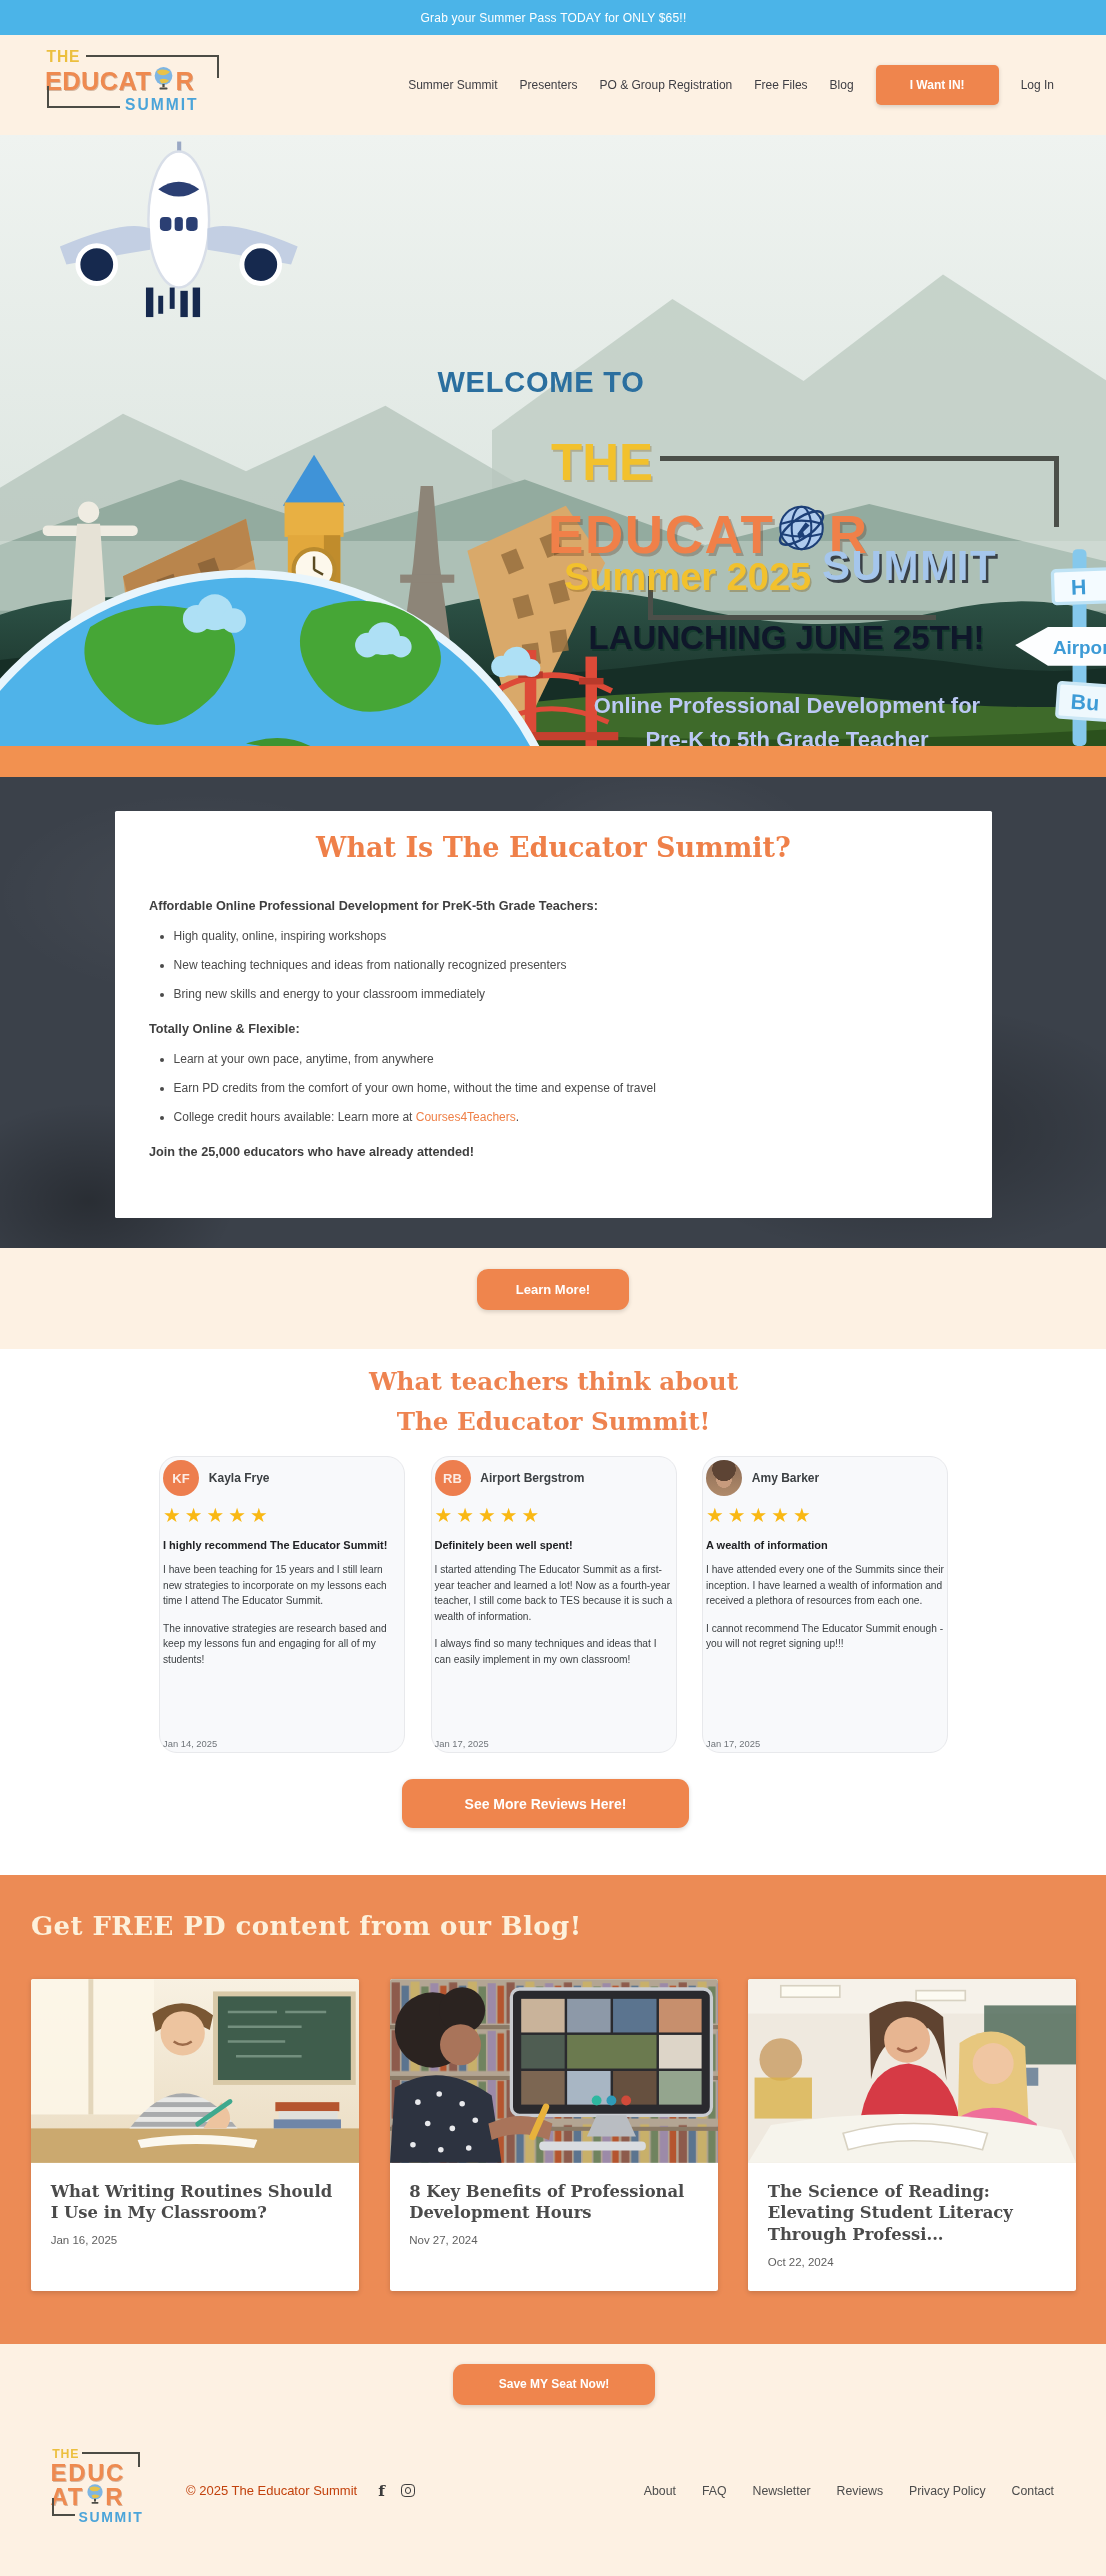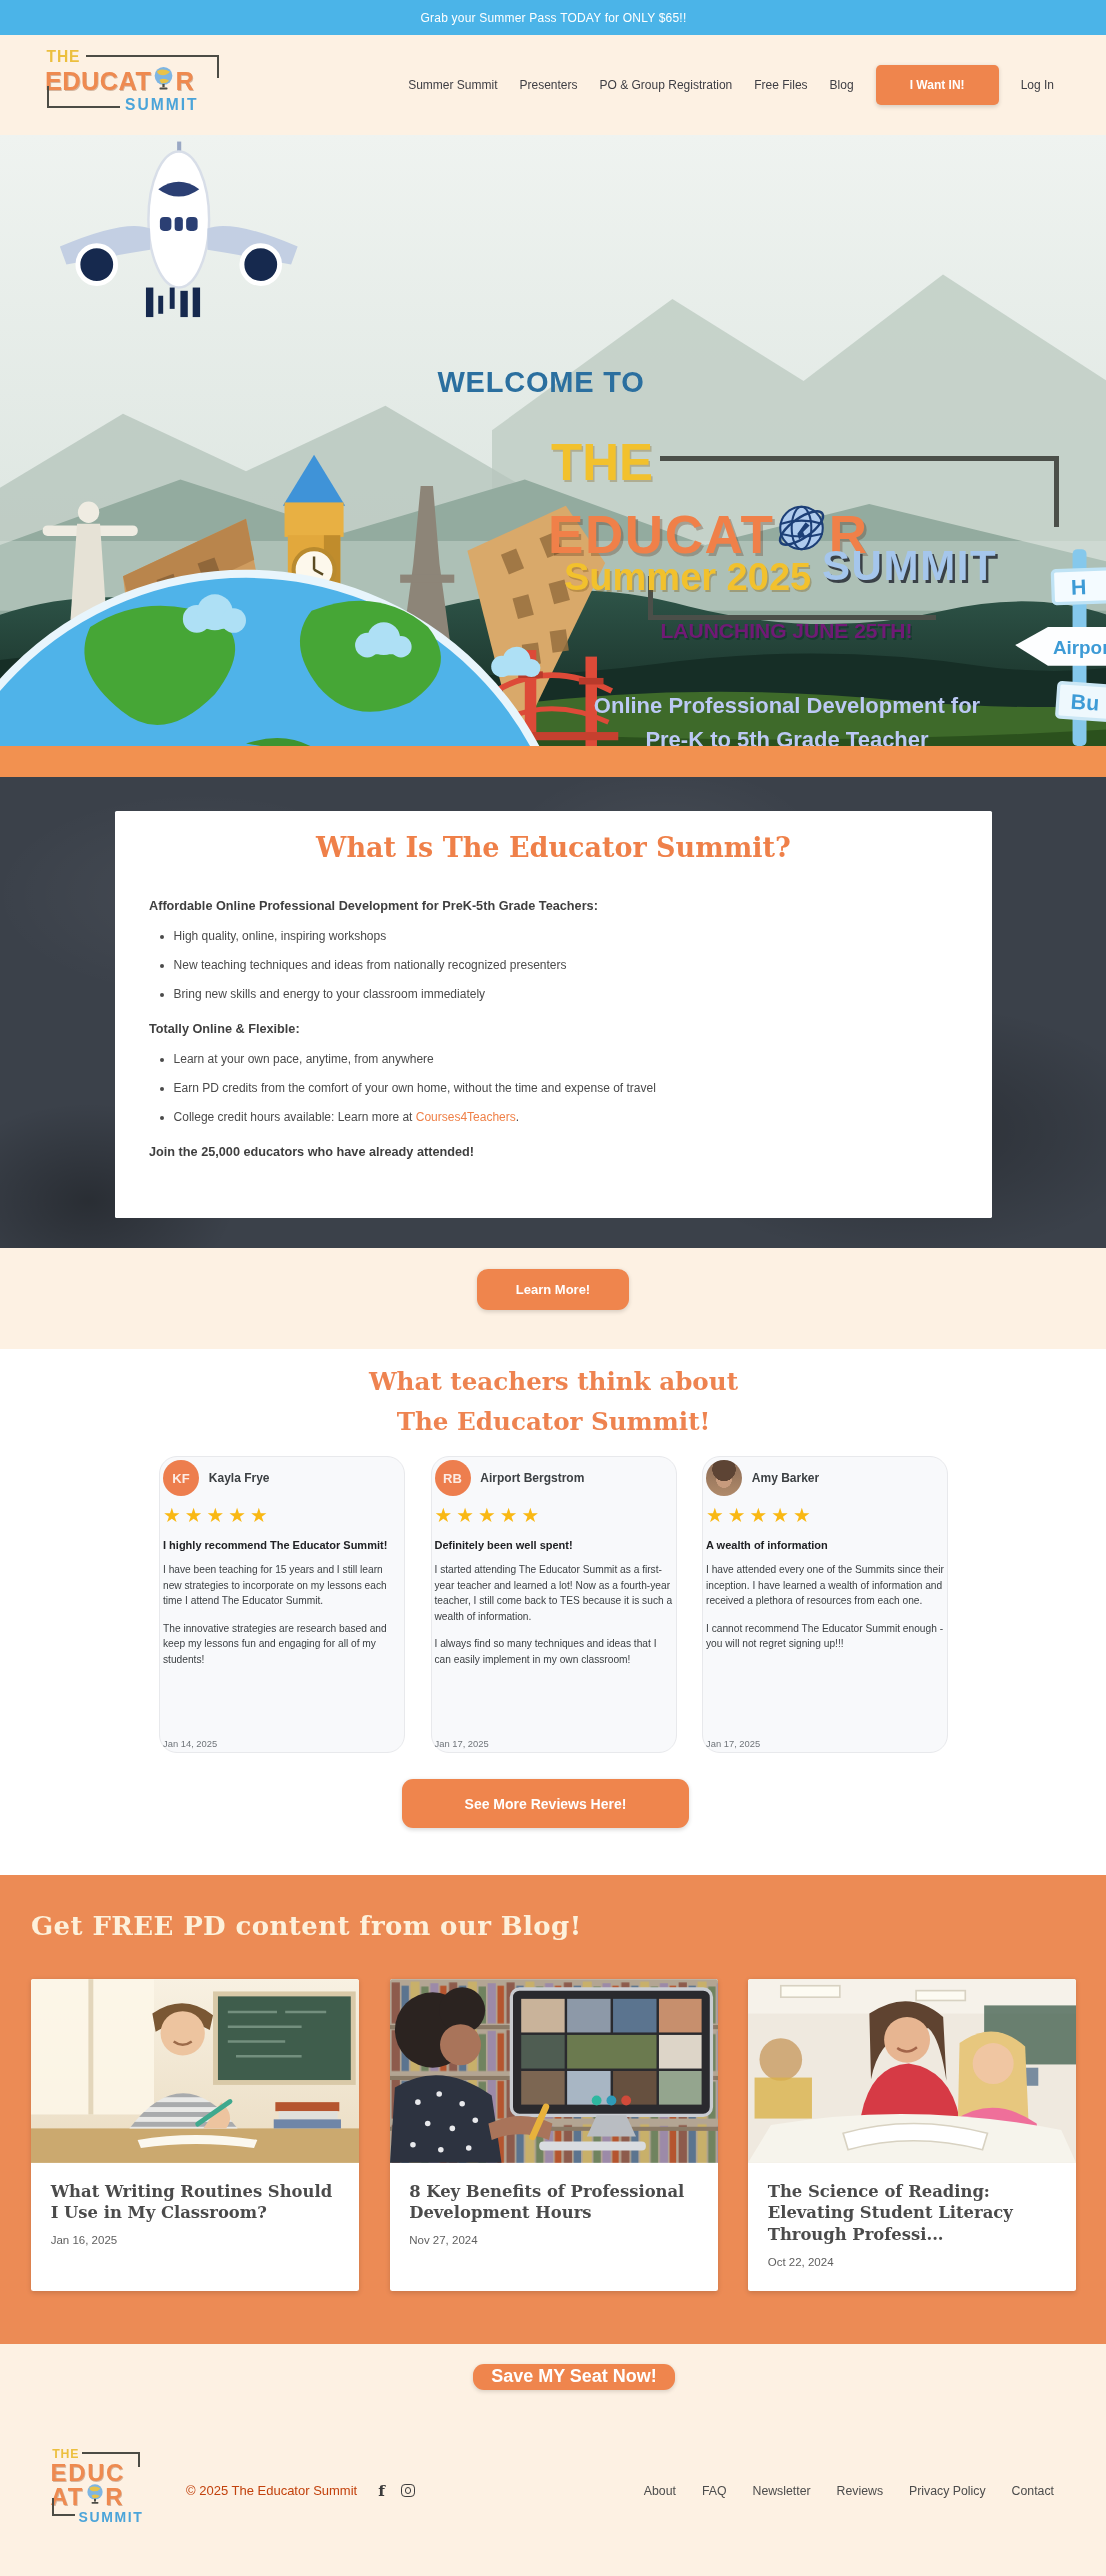--- a/index.html
+++ b/index.html
@@ -39,7 +39,7 @@
   .hlogo-brkt-bot{position:absolute;left:648px;top:441px;width:283px;height:39px;border-left:5.7px solid #4B4F49;border-bottom:5.7px solid #4B4F49;}
   .hlogo-summit{position:absolute;left:822px;top:407px;font-size:42px;font-weight:800;color:#A5C6EC;letter-spacing:1.6px;text-shadow:2.5px 2.5px 0 #3A4147;}
   .hero-season{position:absolute;left:564px;top:421px;font-size:38px;font-weight:800;color:#F2C12D;text-shadow:1.6px 1.6px 0 rgba(125,90,15,.35);}
-  .hero-launching{position:absolute;left:467px;width:639px;top:484px;text-align:center;font-size:21px;font-weight:800;color:#701a75;text-shadow:1.6px 1.6px 0 rgba(0,45,28,.4);}
+  .hero-launching{position:absolute;left:467px;width:639px;top:484px;text-align:center;font-size:33px;font-weight:800;color:#0f172a;text-shadow:1.6px 1.6px 0 rgba(0,45,28,.4);}
   .hero-sub{position:absolute;left:459px;width:656px;top:554px;text-align:center;font-size:22px;font-weight:600;color:#BCC9F4;line-height:1.55;}
   .logo-globe{display:inline-block;margin:0 1.6px;}
 

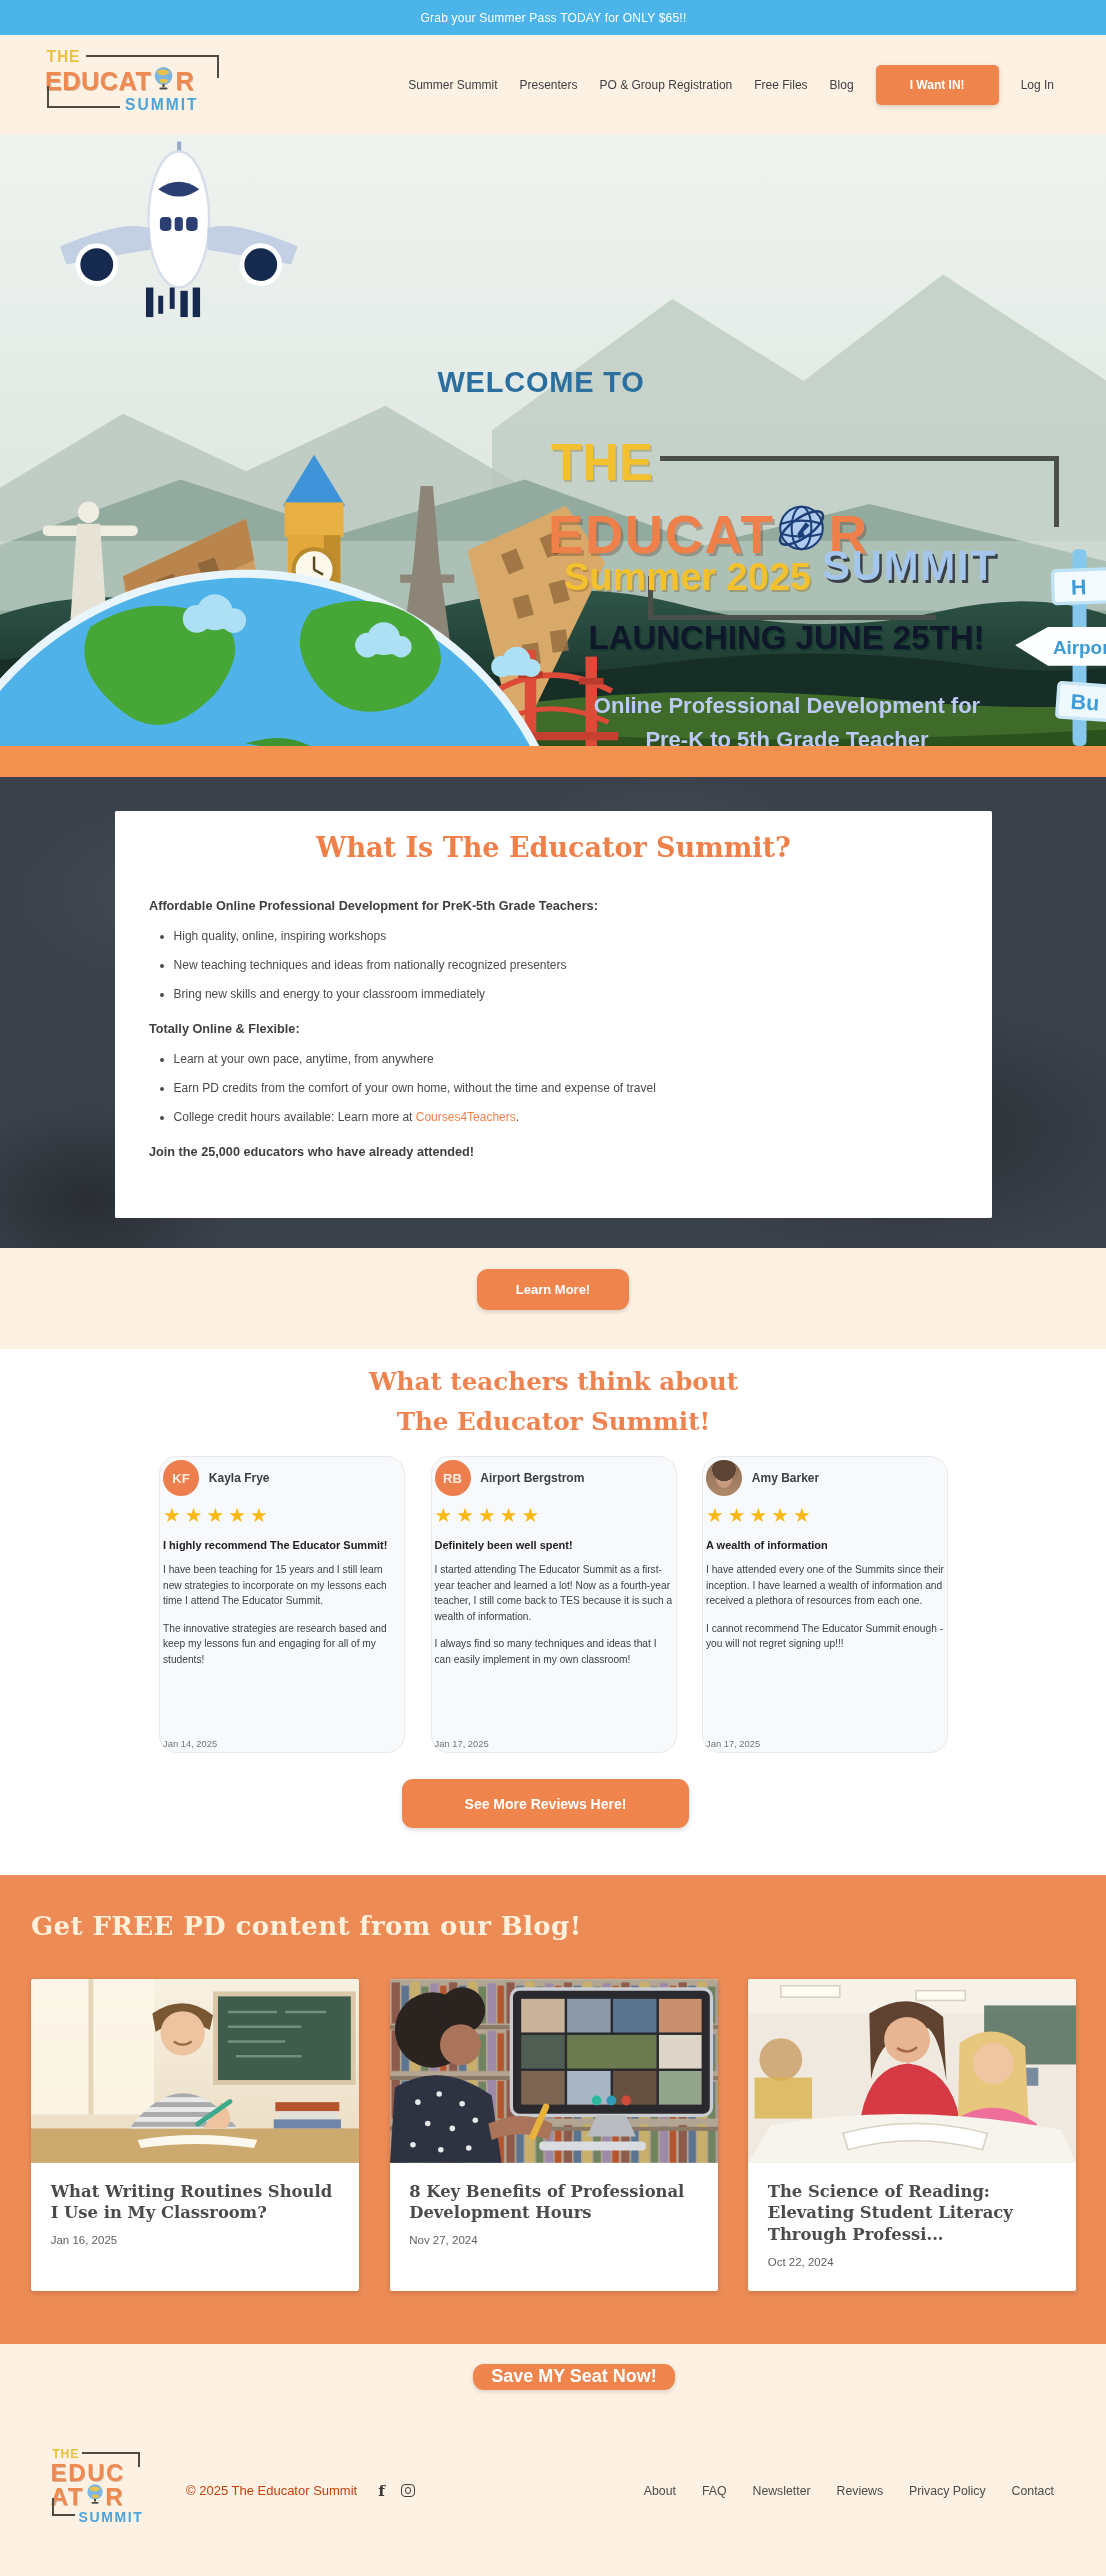--- a/index.html
+++ b/index.html
@@ -95,7 +95,7 @@
 
   
   .footer{height:233px;background:#FDF1E3;}
-  .save-btn{position:absolute;left:453px;top:19.7px;width:202px;height:26px;font-size:18px;margin-left:20px;}
+  .save-btn{position:absolute;left:453px;top:19.7px;width:202px;height:41px;font-size:12px;}
   .footer-row{position:absolute;left:49px;right:53px;top:103px;display:flex;align-items:center;}
   .flogo{position:relative;width:115px;height:87px;flex:none;}
   .fl-the{position:absolute;left:3.3px;top:0;font-weight:800;font-size:12.3px;color:#ECBF3E;letter-spacing:0.8px;}

